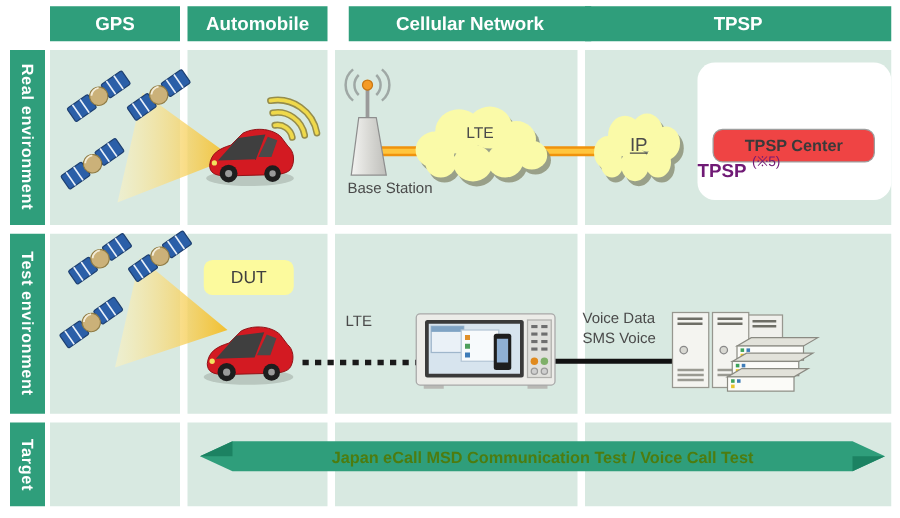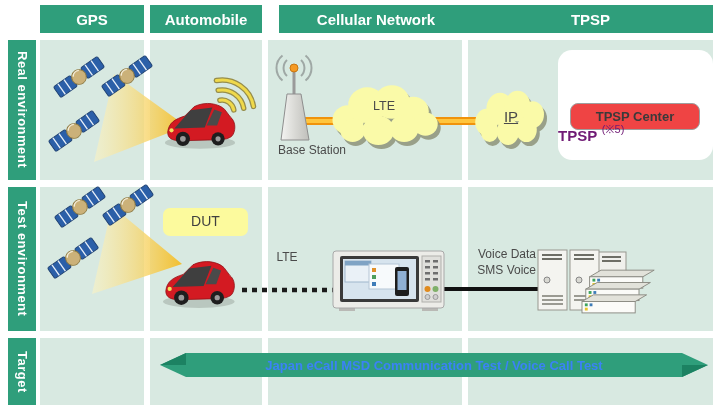--- a/index.html
+++ b/index.html
@@ -315,7 +315,7 @@
     </div>
   <div class="tpsp-name"><b>TPSP</b> <sup>(※5)</sup></div>
 
-  <div class="ylabel" style="left:163px;top:208px;width:85px;height:28px;font-size:14px;">
+  <div class="ylabel" style="left:163px;top:208px;width:72px;height:28px;font-size:14px;">
       <span>DUT</span>
     </div>
 

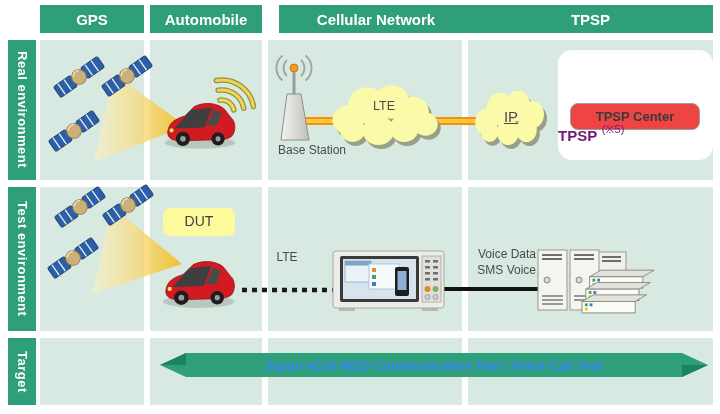--- a/index.html
+++ b/index.html
@@ -324,7 +324,7 @@
     <div>LTE</div>
   </div>
 
-  <div class="caption" style="left:466px;top:246px;width:70px;line-height:1.35;text-align:right;">
+  <div class="caption" style="left:466px;top:246px;width:70px;line-height:1.35;">
     <div>Voice Data</div>
     <div>SMS Voice</div>
   </div>

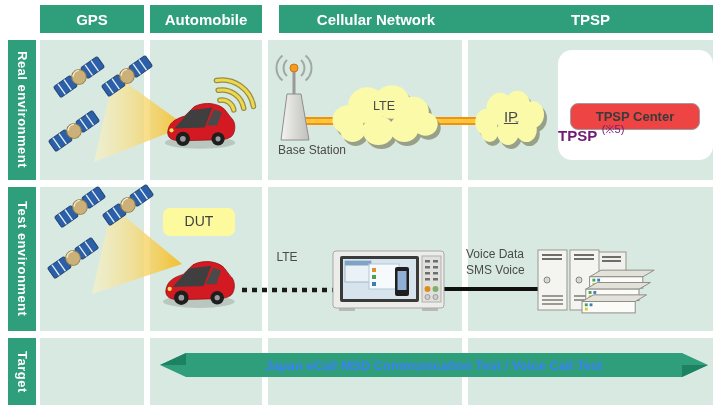--- a/index.html
+++ b/index.html
@@ -28,7 +28,7 @@
   .tpsp-name{position:absolute;left:558px;top:123px;width:155px;text-align:left;color:#701a75;}
   .tpsp-name b{font-size:15px;}
   .tpsp-name sup{font-size:11px;position:relative;top:-2px;}
-  .arrow-text{position:absolute;left:186px;top:353px;width:496px;height:24px;color:#3b82f6;
+  .arrow-text{position:absolute;left:186px;top:353px;width:496px;height:24px;color:#4d7c0f;
        font-weight:bold;font-size:13px;display:flex;align-items:center;justify-content:center;}
   svg{position:absolute;left:0;top:0;}
 </style>

